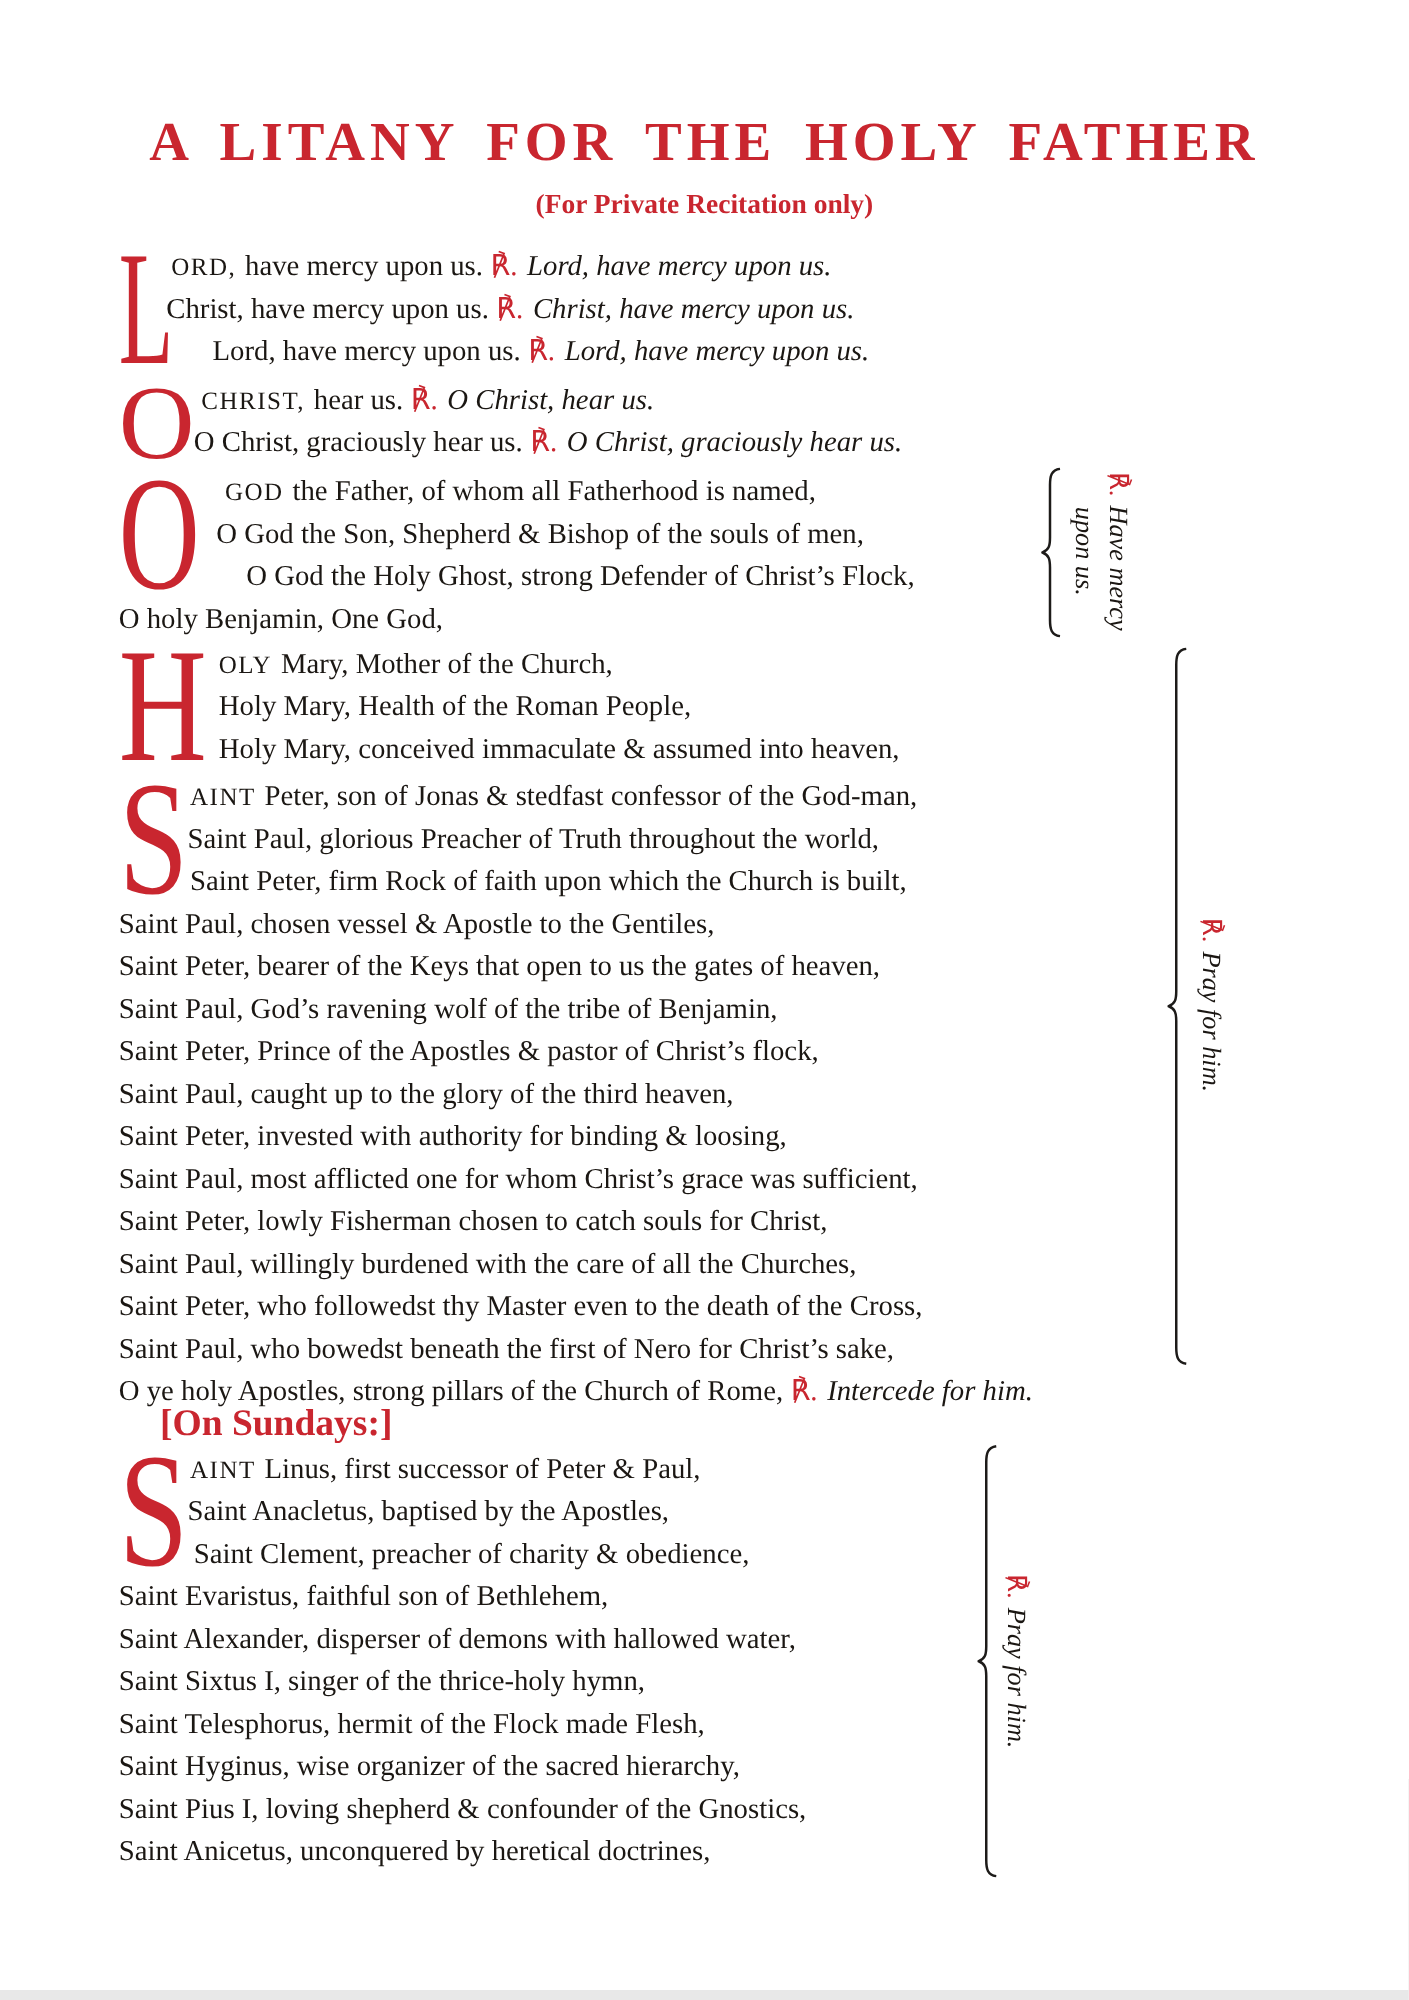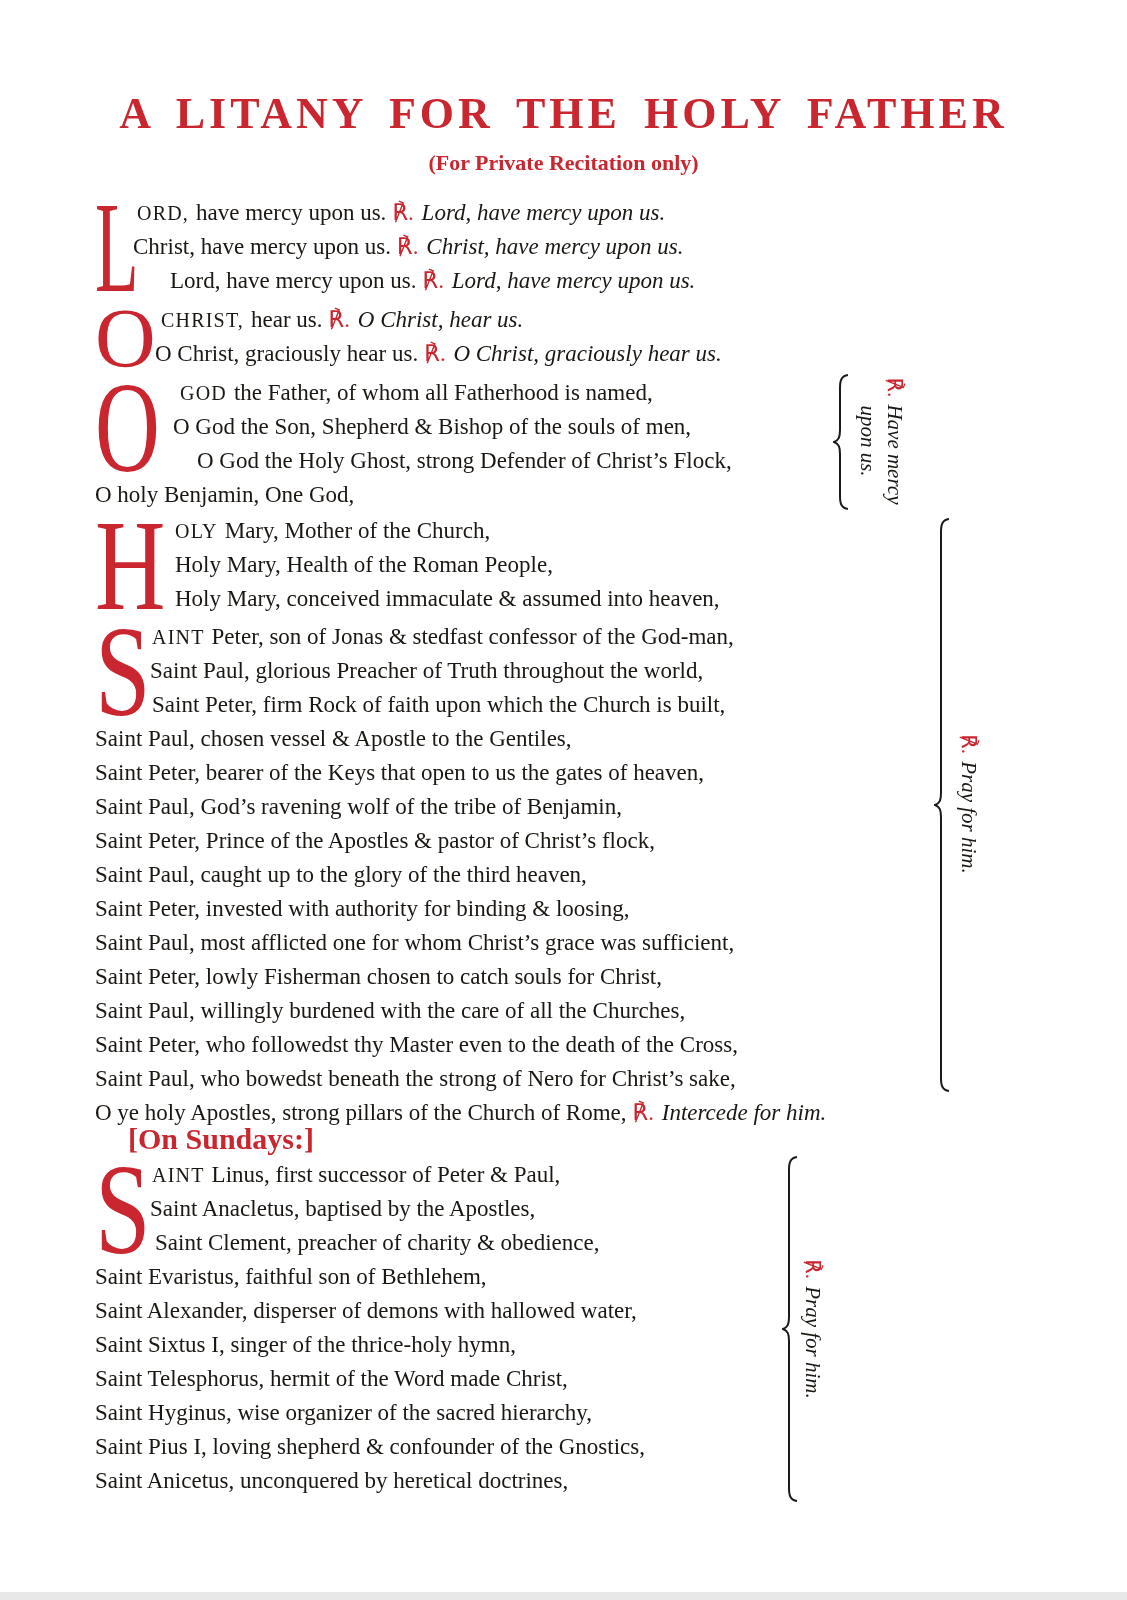--- a/index.html
+++ b/index.html
@@ -102,7 +102,7 @@
     <div class="line"><span>Saint Peter, lowly Fisherman chosen to catch souls for Christ,</span></div>
     <div class="line"><span>Saint Paul, willingly burdened with the care of all the Churches,</span></div>
     <div class="line"><span>Saint Peter, who followedst thy Master even to the death of the Cross,</span></div>
-    <div class="line"><span>Saint Paul, who bowedst beneath the strong of Nero for Christ’s sake,</span></div>
+    <div class="line"><span>Saint Paul, who bowedst beneath the first of Nero for Christ’s sake,</span></div>
     <div class="line"><span>O ye holy Apostles, strong pillars of the Church of Rome,</span><span class="rmark">℟.</span> <span class="resp">Intercede for him.</span></div>
   </div>
 

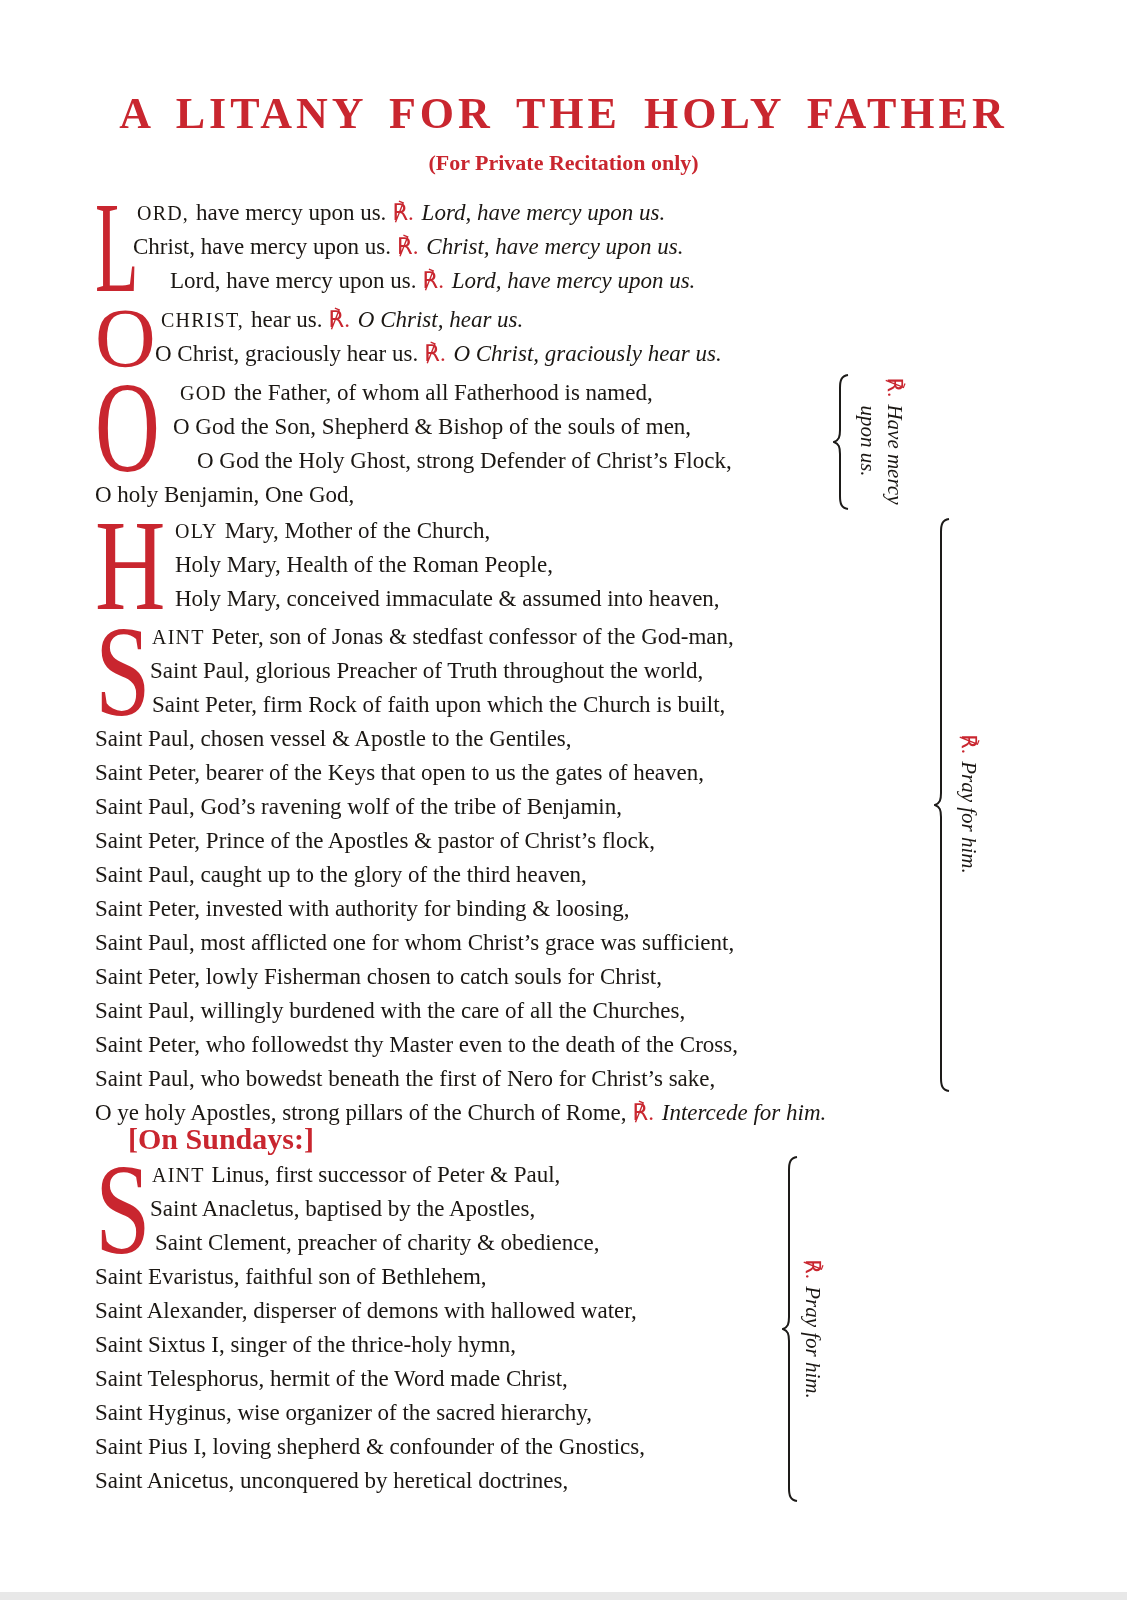--- a/index.html
+++ b/index.html
@@ -116,7 +116,7 @@
     <div class="line"><span>Saint Evaristus, faithful son of Bethlehem,</span></div>
     <div class="line"><span>Saint Alexander, disperser of demons with hallowed water,</span></div>
     <div class="line"><span>Saint Sixtus I, singer of the thrice-holy hymn,</span></div>
-    <div class="line"><span>Saint Telesphorus, hermit of the Word made Christ,</span></div>
+    <div class="line"><span>Saint Telesphorus, hermit of the Flock made Flesh,</span></div>
     <div class="line"><span>Saint Hyginus, wise organizer of the sacred hierarchy,</span></div>
     <div class="line"><span>Saint Pius I, loving shepherd &amp; confounder of the Gnostics,</span></div>
     <div class="line"><span>Saint Anicetus, unconquered by heretical doctrines,</span></div>

